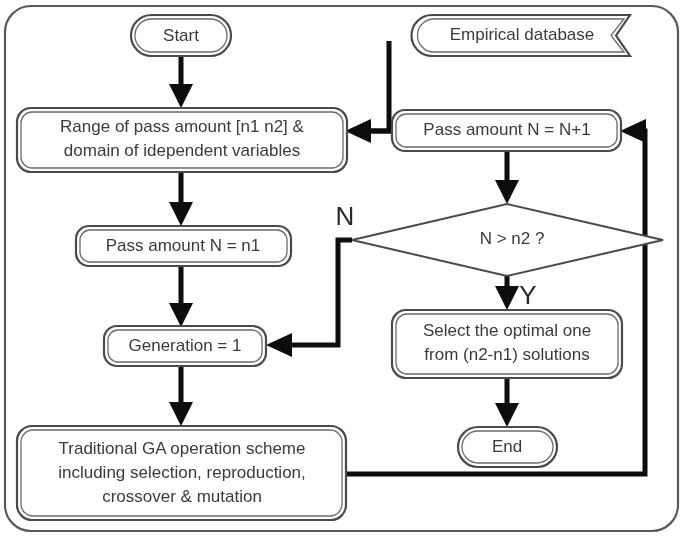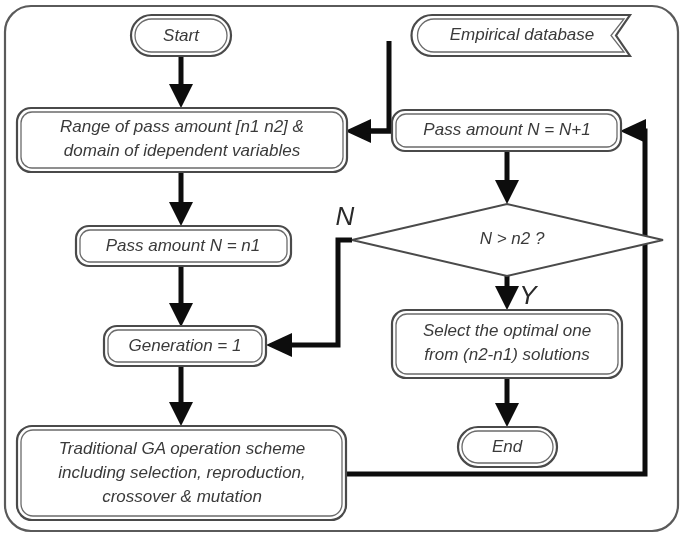--- a/index.html
+++ b/index.html
@@ -14,7 +14,6 @@
     background: #ffffff;
     font-family: "Liberation Sans", sans-serif;
     overflow: hidden;
-    font-style: italic;
   }
   svg {
     display: block;

